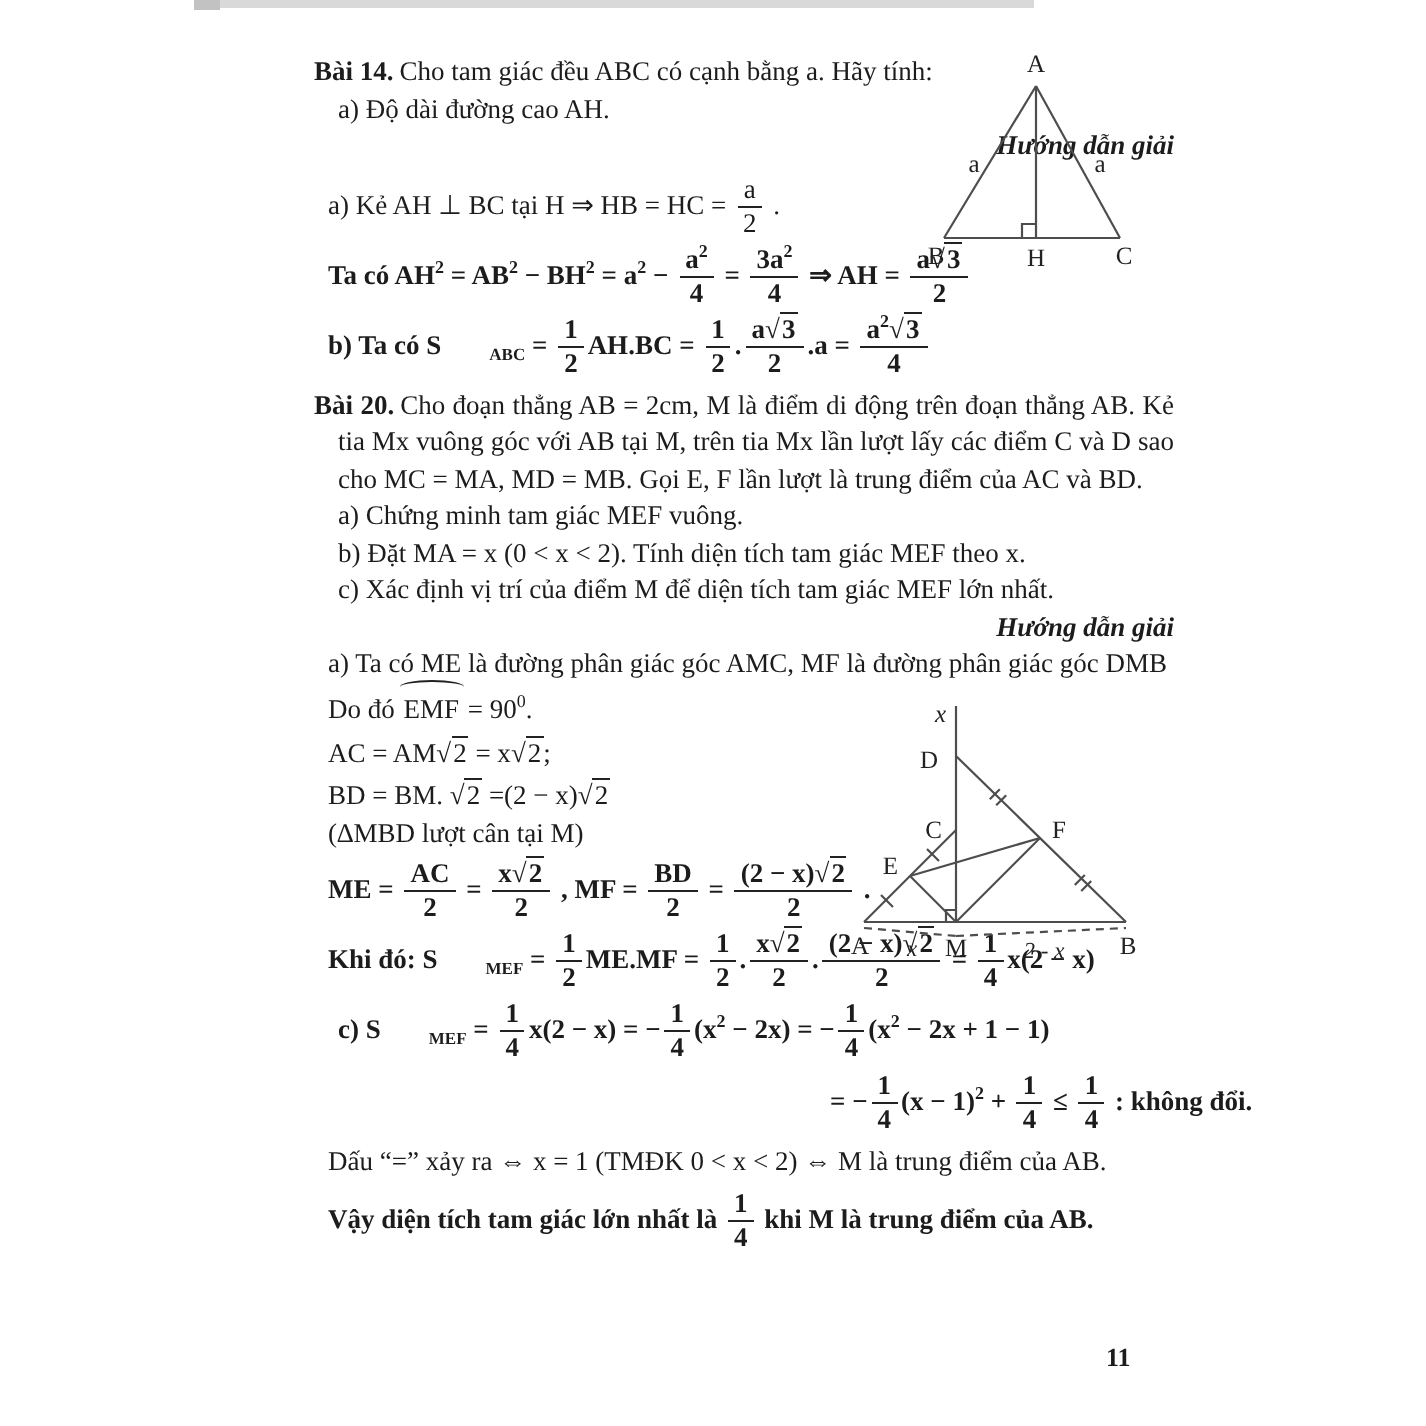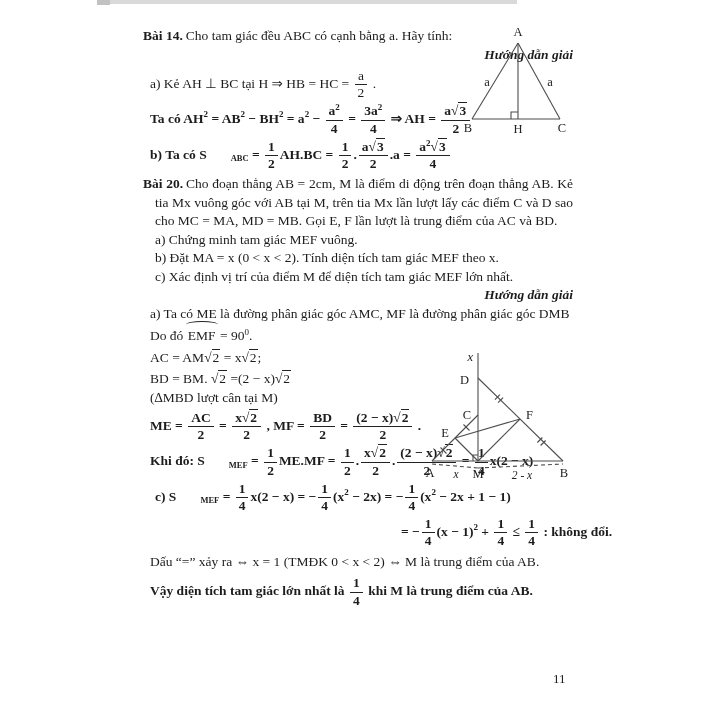--- a/index.html
+++ b/index.html
@@ -8,7 +8,7 @@
         font-family:"Liberation Serif",serif;font-size:13.5px;color:#1c1c1c;}
   .topstrip{position:absolute;left:97px;top:0;width:420px;height:4px;background:#d9d9d9}
   .topstrip-cap{position:absolute;left:97px;top:0;width:13px;height:5px;background:#c2c2c2}
-  .content{position:absolute;left:143px;top:27px;width:430px;}
+  .content{position:absolute;left:157px;top:27px;width:430px;}
   .content p{margin:0;line-height:18.5px;}
   .para{padding-left:12px;text-indent:-12px;text-align:justify;}
   .blabel{font-weight:bold;margin-right:3px;}

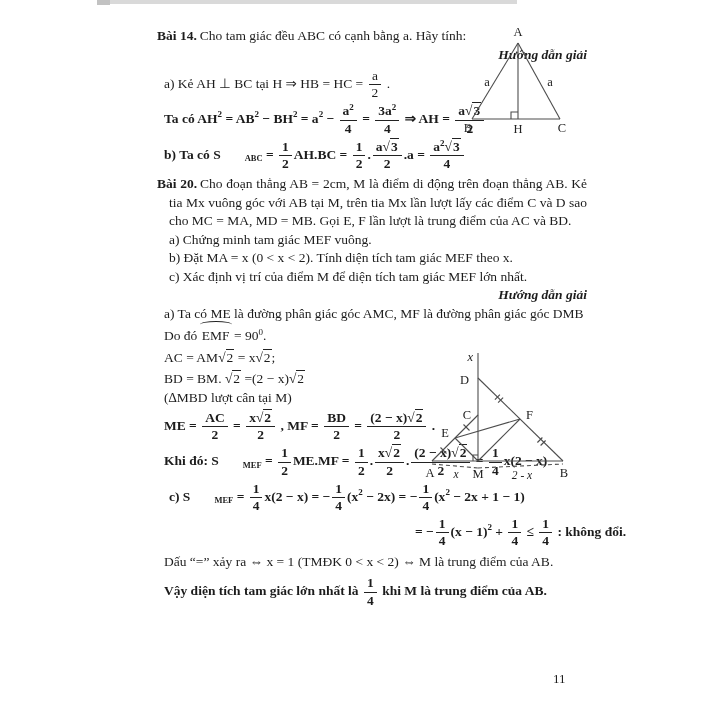--- a/index.html
+++ b/index.html
@@ -45,6 +45,7 @@
   <div class="content">
 
     <p class="para"><b class="blabel">Bài 14.</b><span>Cho tam giác đều ABC có cạnh bằng a. Hãy tính:</span></p>
+    <p class="item">a) Độ dài đường cao AH.</p>
     <p class="hdg">Hướng dẫn giải</p>
     <p class="m indented" style="margin-top:5px">a) Kẻ AH ⊥ BC tại H ⇒ HB = HC = <span class="fr"><span class="nu">a</span><span class="de">2</span></span> .</p>
     <p class="m tall indented">Ta có AH<sup>2</sup> = AB<sup>2</sup> − BH<sup>2</sup> = a<sup>2</sup> − <span class="fr"><span class="nu">a<sup>2</sup></span><span class="de">4</span></span> = <span class="fr"><span class="nu">3a<sup>2</sup></span><span class="de">4</span></span> ⇒ AH = <span class="fr"><span class="nu">a<span class="sq">√<span class="sqb">3</span></span></span><span class="de">2</span></span></p>

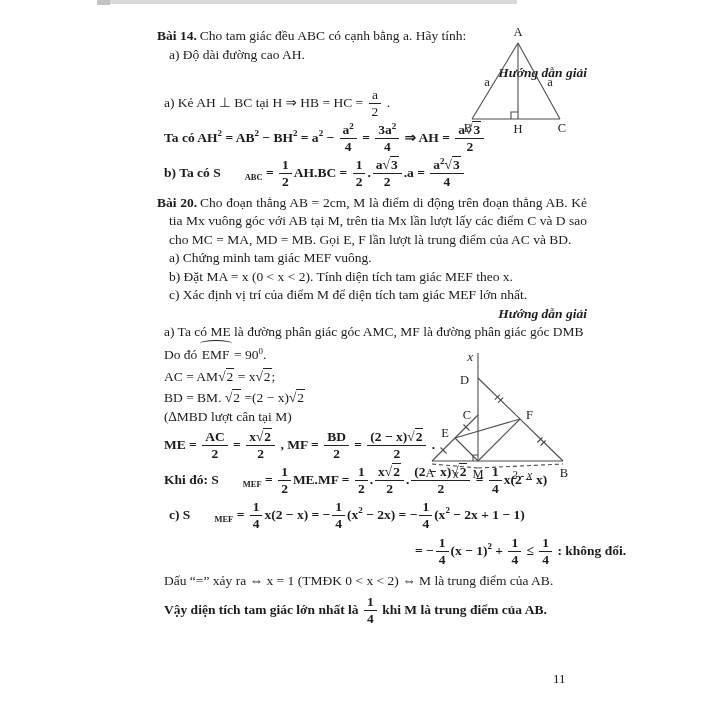--- a/index.html
+++ b/index.html
@@ -33,7 +33,7 @@
   .fig2{left:423px;top:346px;}
   .fig svg text{font-family:"Liberation Serif",serif;font-size:12.5px;fill:#222;}
   .fig svg .it{font-style:italic;}
-  .pagenum{position:absolute;left:553px;top:671px;font-size:13px;}
+  .pagenum{position:absolute;left:553px;top:671px;font-size:13px;font-weight:bold;}
 </style>
 </head>
 <body>

